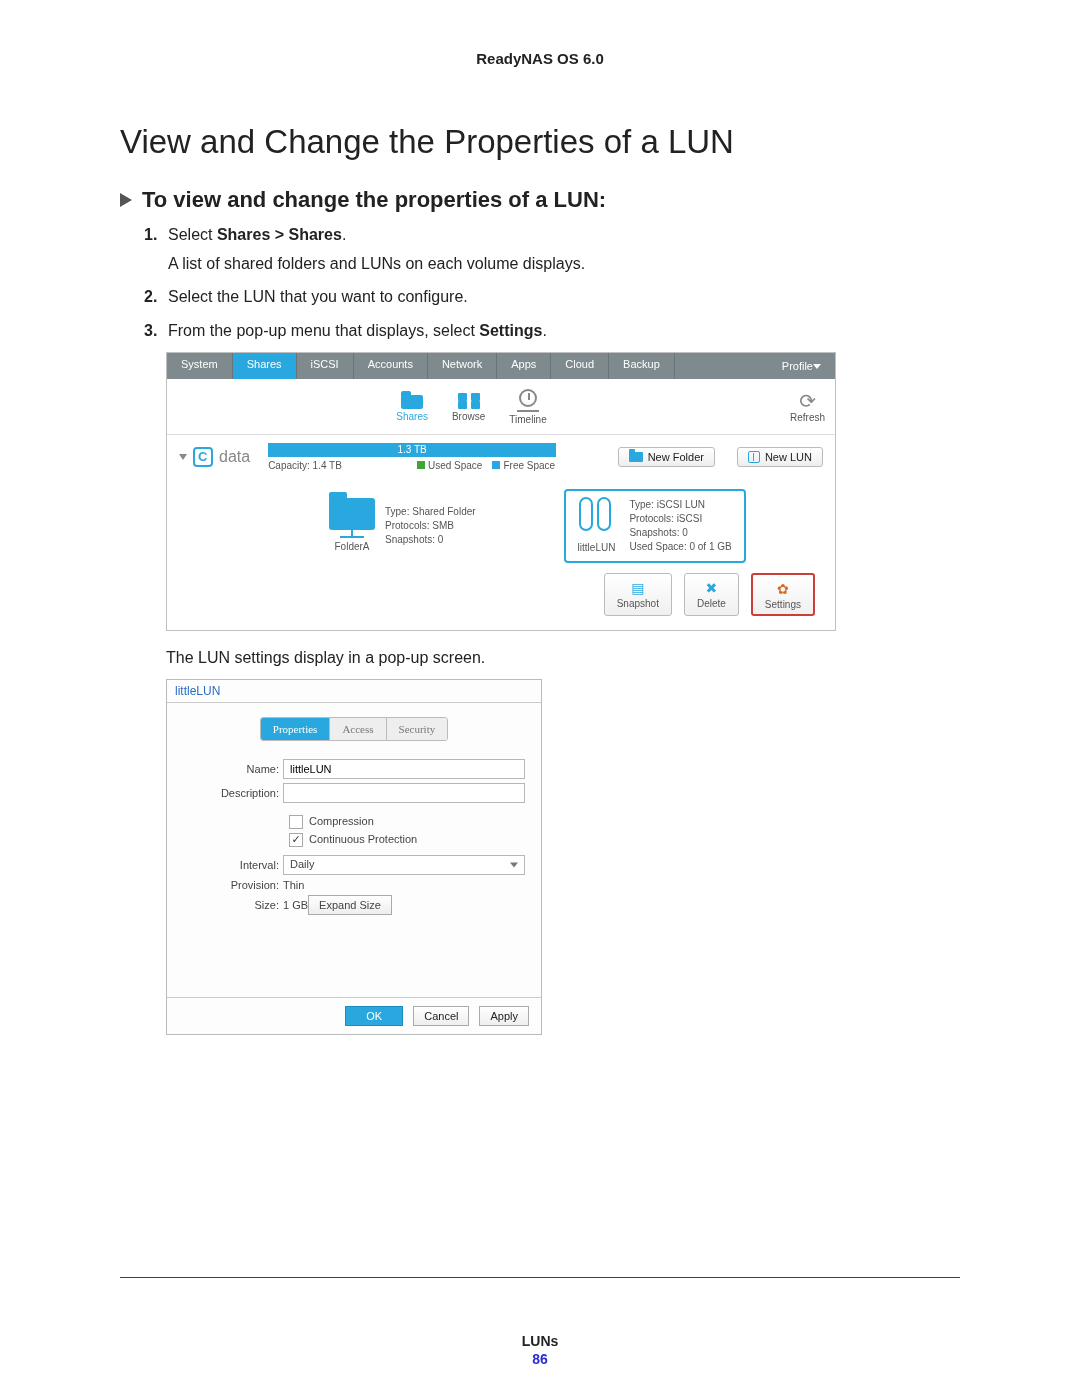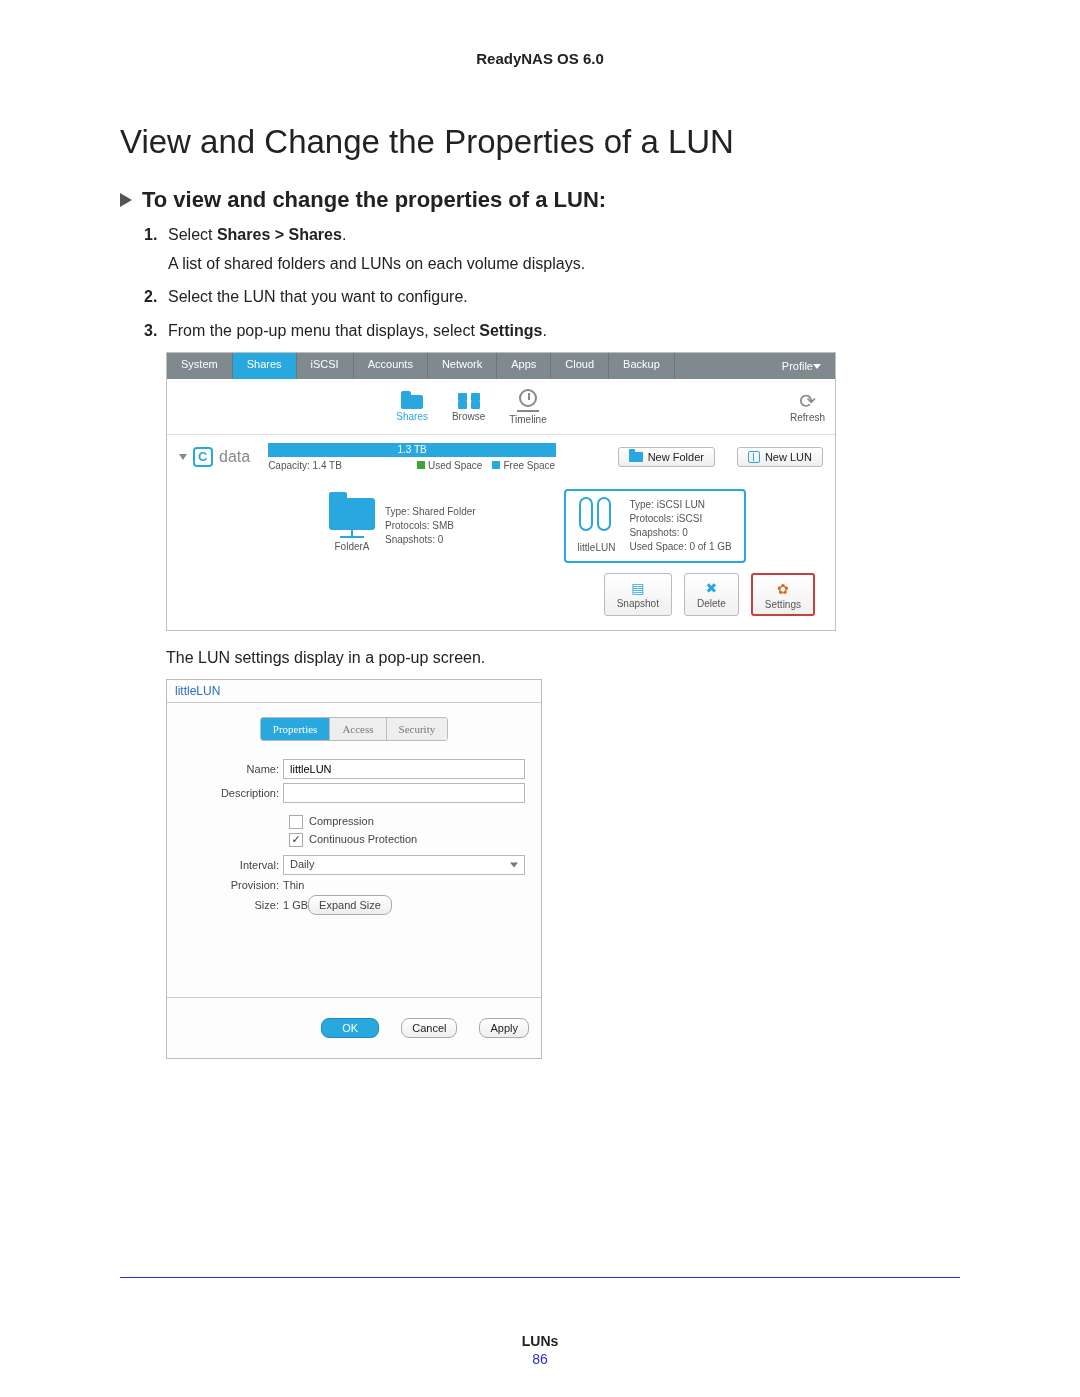--- a/index.html
+++ b/index.html
@@ -88,7 +88,7 @@
   .chk { width: 14px; height: 14px; border: 1px solid #aaa; display: inline-flex; align-items: center; justify-content: center; font-size: 11px; color: #333; background: #fff; }
   .drop { position: relative; }
   .drop .caret-d { position: absolute; right: 6px; top: 50%; transform: translateY(-50%); width: 0; height: 0; border-left: 4px solid transparent; border-right: 4px solid transparent; border-top: 5px solid #777; }
-  .btn2 { border: 1px solid #aaa; border-radius: 8px; background: linear-gradient(#fff,#eee); padding: 3px 10px; font-size: 11px; cursor: pointer; }
+  .btn2 { border: 1px solid #aaa; border-radius: 0; background: linear-gradient(#fff,#eee); padding: 3px 10px; font-size: 11px; cursor: pointer; }
   .dlg-footer { display: flex; justify-content: flex-end; gap: 22px; padding: 20px 12px; border-top: 1px solid #ccc; margin-top: 80px; }
   .ok-btn { background: #29a8df; color: #fff; border-color: #1c8dbf; padding: 3px 20px; }
 

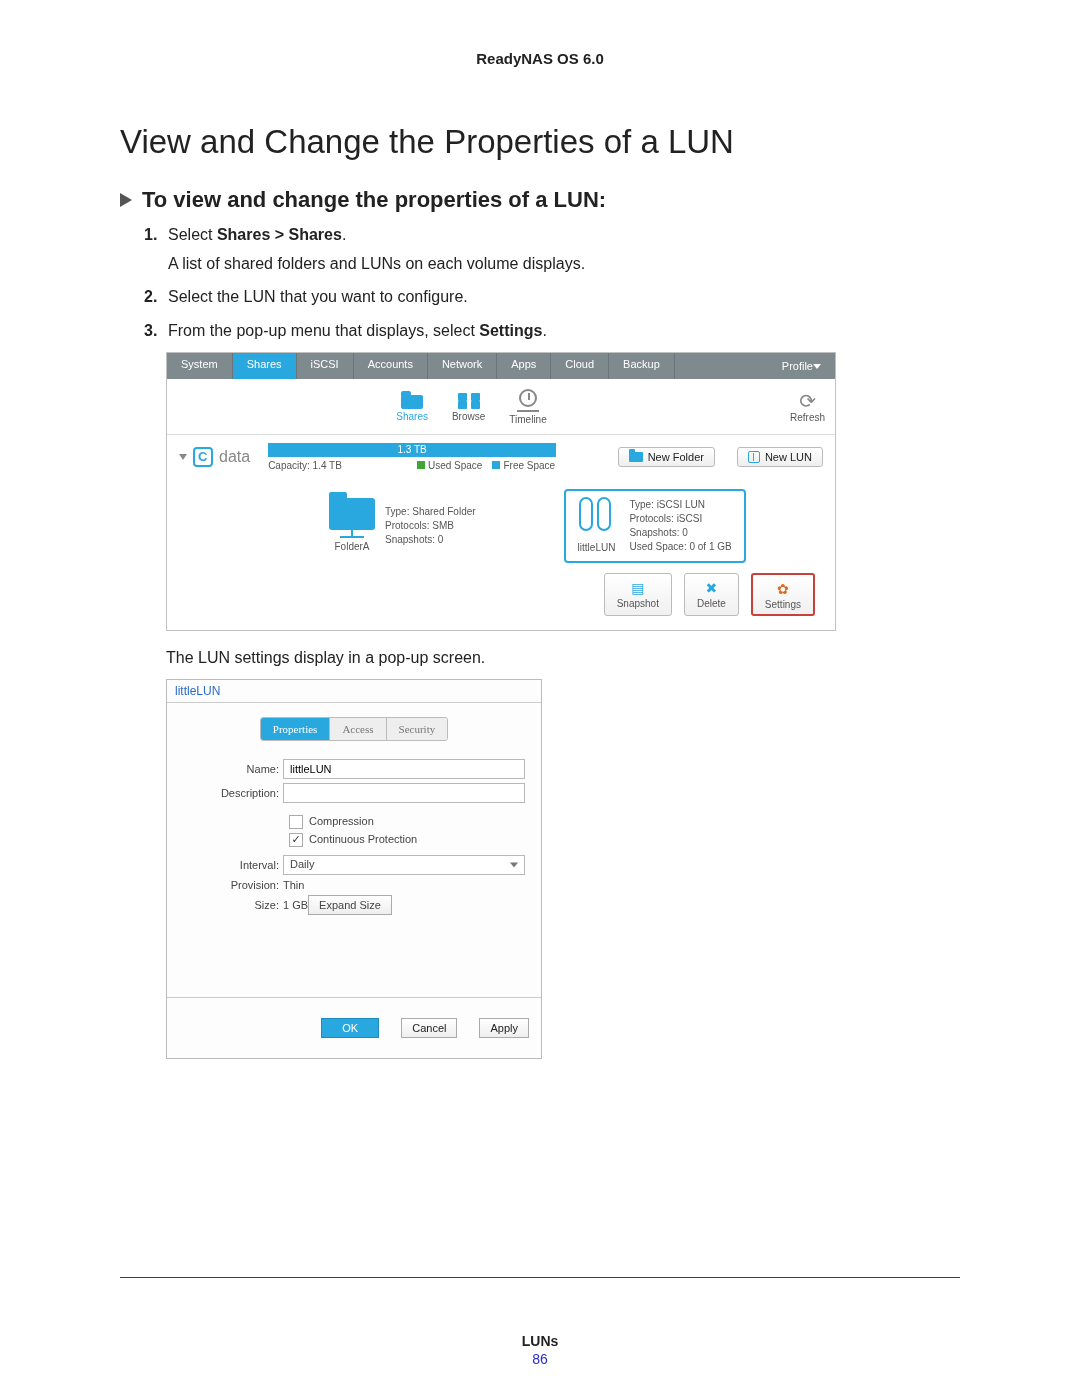--- a/index.html
+++ b/index.html
@@ -89,7 +89,7 @@
   .drop { position: relative; }
   .drop .caret-d { position: absolute; right: 6px; top: 50%; transform: translateY(-50%); width: 0; height: 0; border-left: 4px solid transparent; border-right: 4px solid transparent; border-top: 5px solid #777; }
   .btn2 { border: 1px solid #aaa; border-radius: 0; background: linear-gradient(#fff,#eee); padding: 3px 10px; font-size: 11px; cursor: pointer; }
-  .dlg-footer { display: flex; justify-content: flex-end; gap: 22px; padding: 20px 12px; border-top: 1px solid #ccc; margin-top: 80px; }
+  .dlg-footer { display: flex; justify-content: flex-end; gap: 10px; padding: 8px 12px; border-top: 1px solid #ccc; margin-top: 80px; }
   .ok-btn { background: #29a8df; color: #fff; border-color: #1c8dbf; padding: 3px 20px; }
 
   .page-footer { position: absolute; bottom: 30px; left: 120px; right: 120px; border-top: 1px solid #2b2bd6; padding-top: 8px; text-align: center; }

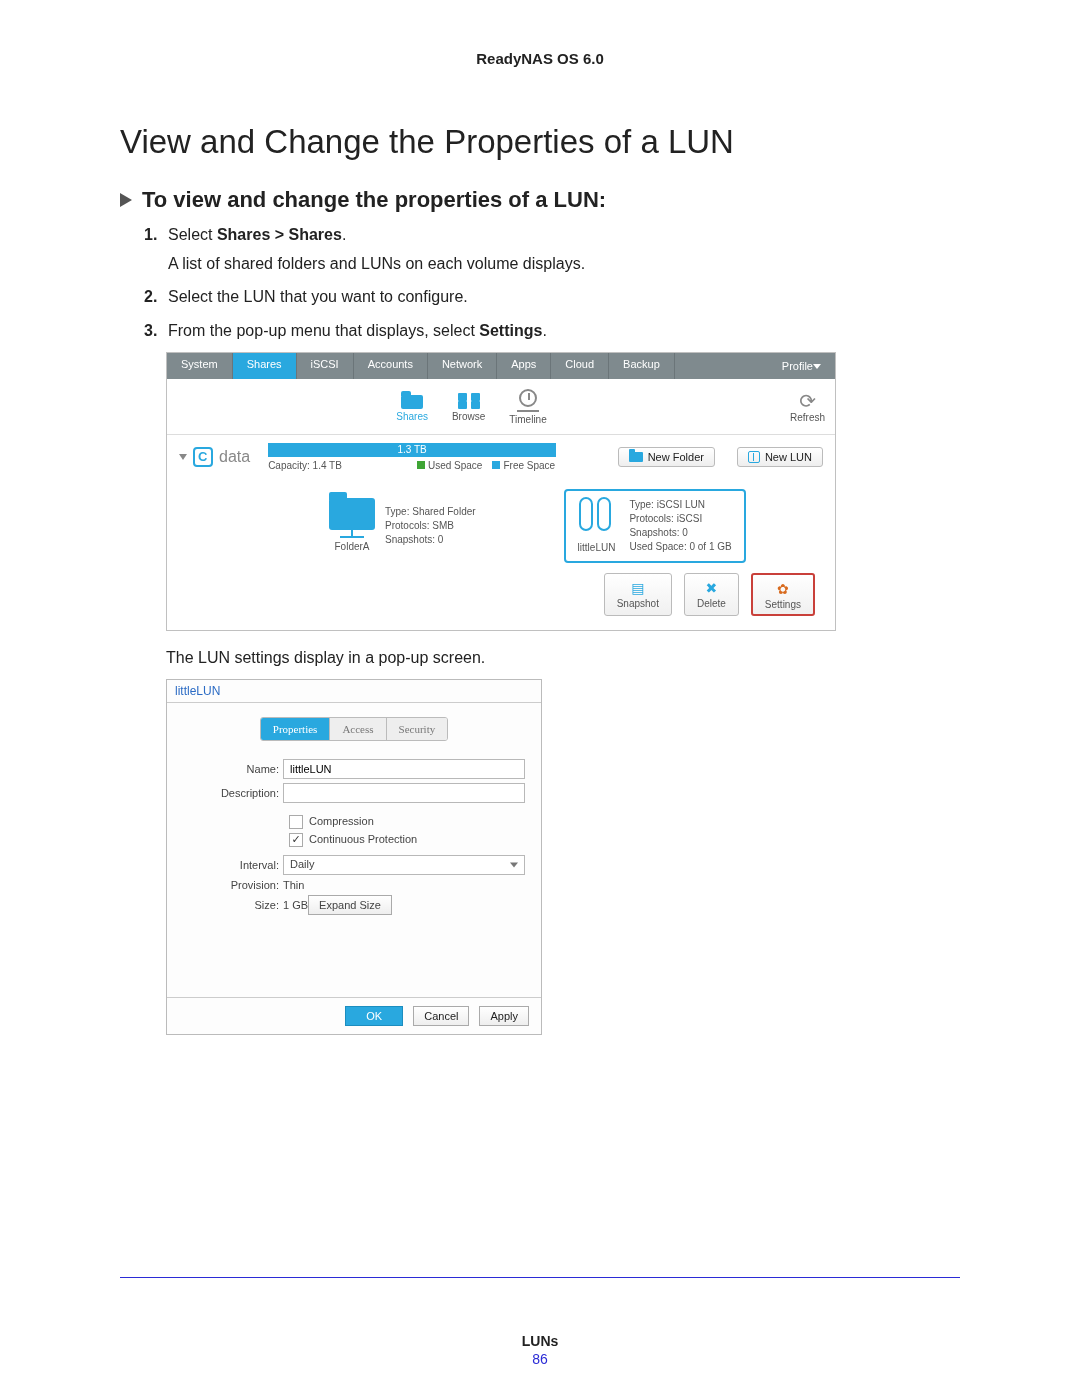--- a/index.html
+++ b/index.html
@@ -94,7 +94,7 @@
 
   .page-footer { position: absolute; bottom: 30px; left: 120px; right: 120px; border-top: 1px solid #2b2bd6; padding-top: 8px; text-align: center; }
   .footer-sec { font-size: 14px; font-weight: bold; margin-top: 47px; }
-  .footer-pg { font-size: 14px; color: #2b2bd6; font-weight: normal; margin-top: 2px; }
+  .footer-pg { font-size: 14px; color: #2b2bd6; font-weight: bold; margin-top: 2px; }
 </style>
 </head>
 <body>

